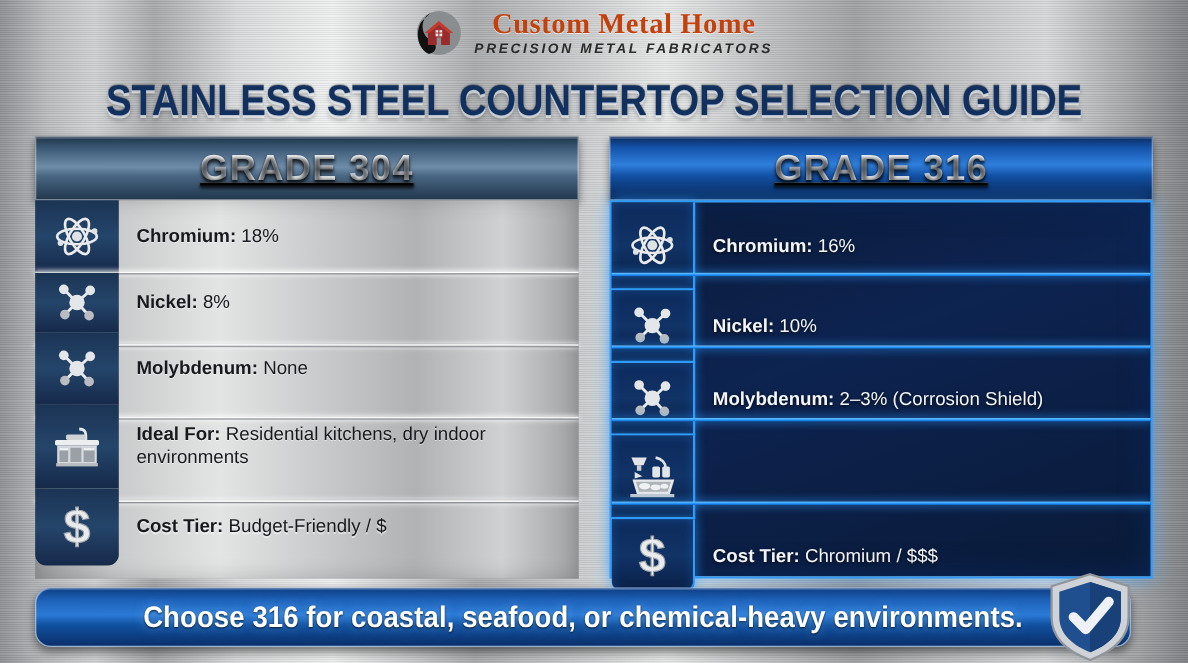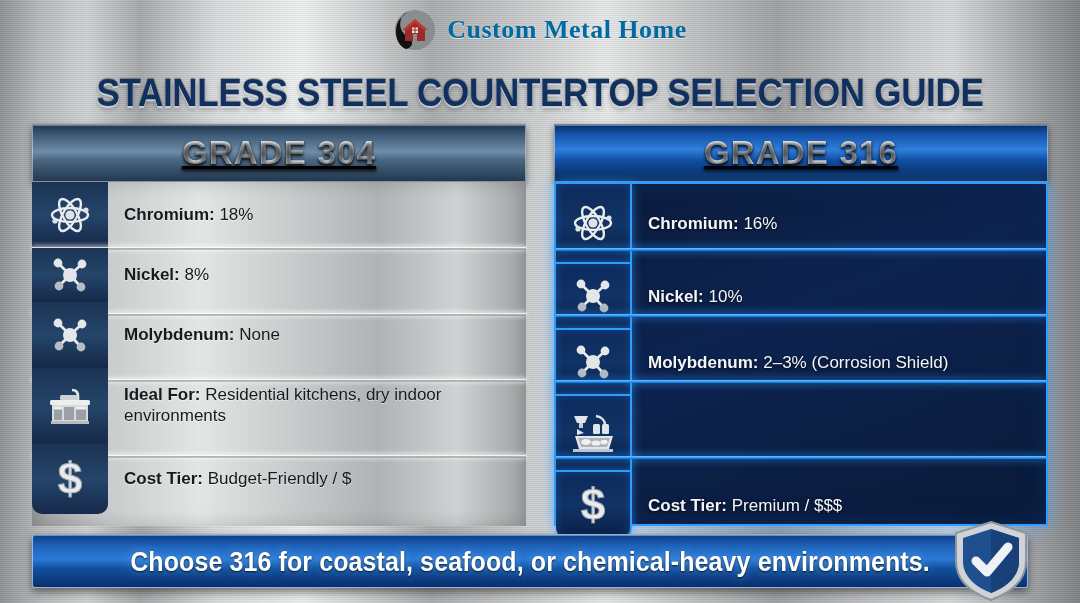--- a/index.html
+++ b/index.html
@@ -21,7 +21,7 @@
   .logo-text{display:flex;flex-direction:column;align-items:center;line-height:1;}
   .logo-title{
     font-family:"Liberation Serif","DejaVu Serif",serif;
-    font-size:26px;font-weight:700;color:#0369a1;letter-spacing:.5px;
+    font-size:26px;font-weight:700;color:#c2410c;letter-spacing:.5px;
     text-shadow:0 1px 0 rgba(255,255,255,.6);
   }
   .logo-sub{

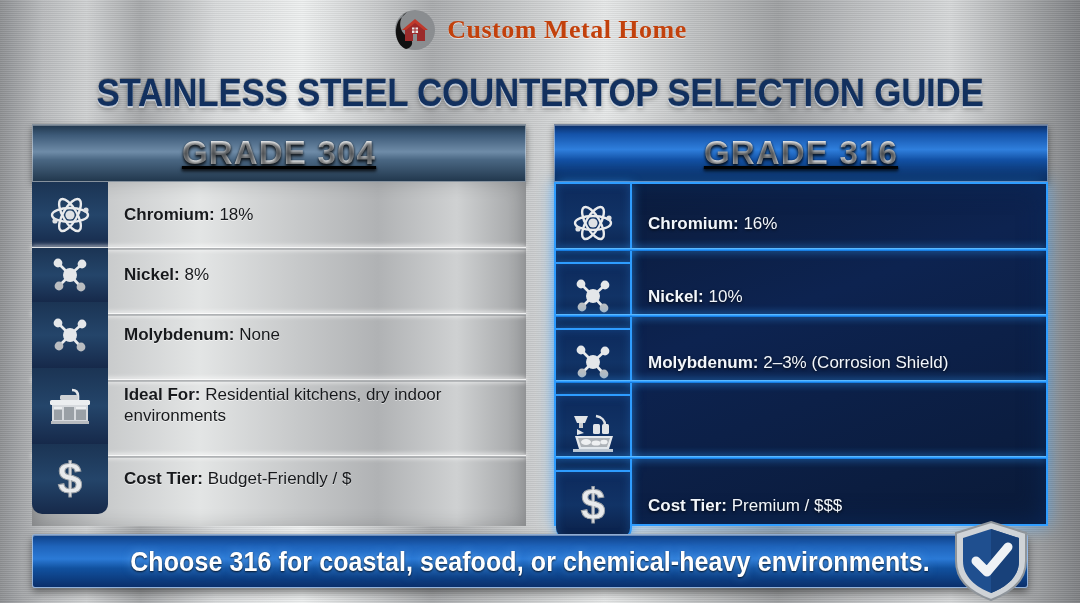--- a/index.html
+++ b/index.html
@@ -143,6 +143,7 @@
   </div>
   <div class="logo-text">
     <div class="logo-title">Custom Metal Home</div>
+    <div class="logo-sub">PRECISION METAL FABRICATORS</div>
   </div>
 </div>
 

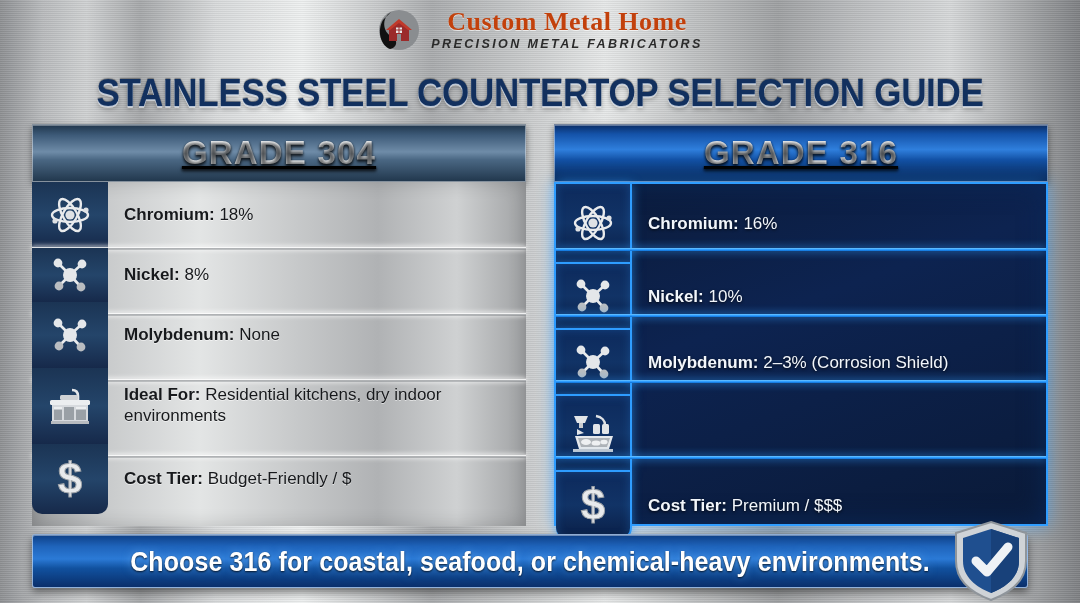--- a/index.html
+++ b/index.html
@@ -364,7 +364,7 @@
       </div>
       <div class="row-text">
         <span class="row-label">Cost Tier:</span>
-        <span>Premium / $$$</span>
+        <span>Chromium / $$$</span>
       </div>
     </div>
 

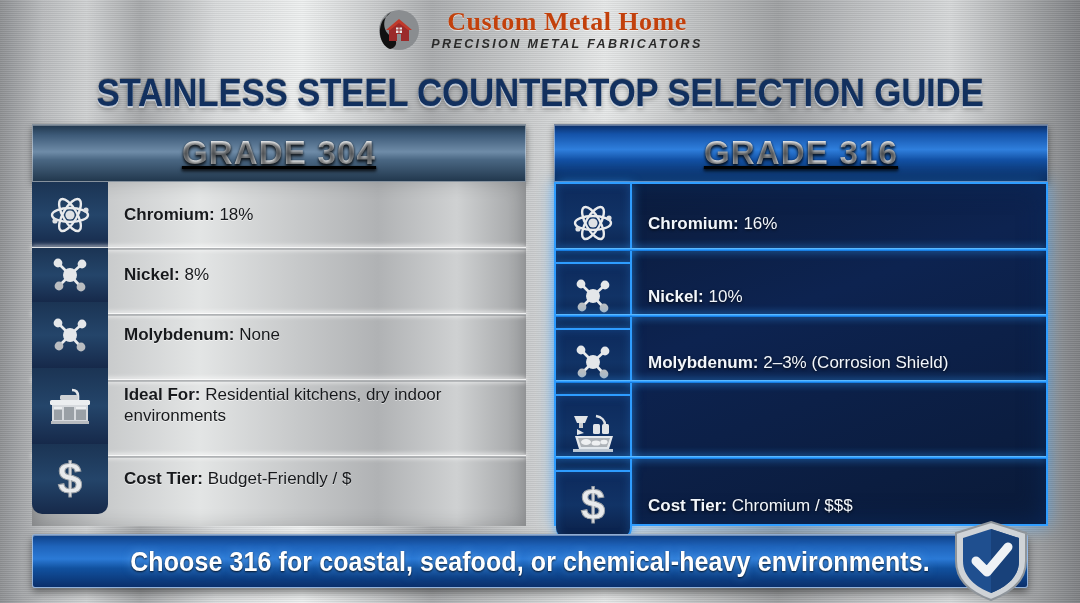--- a/index.html
+++ b/index.html
@@ -114,7 +114,7 @@
     position:absolute;left:32px;top:534px;width:994px;height:52px;
     background:linear-gradient(180deg,#0d3f86 0%,#1f64bb 22%,#2b7ad6 46%,#11519f 64%,#0a2f6b 100%);
     border:1px solid rgba(190,215,245,.75);
-    border-radius:3px;
+    border-radius:14px;
     box-shadow:0 4px 9px rgba(0,0,0,.5), inset 0 1px 0 rgba(255,255,255,.4);
     display:flex;align-items:center;justify-content:center;
   }

